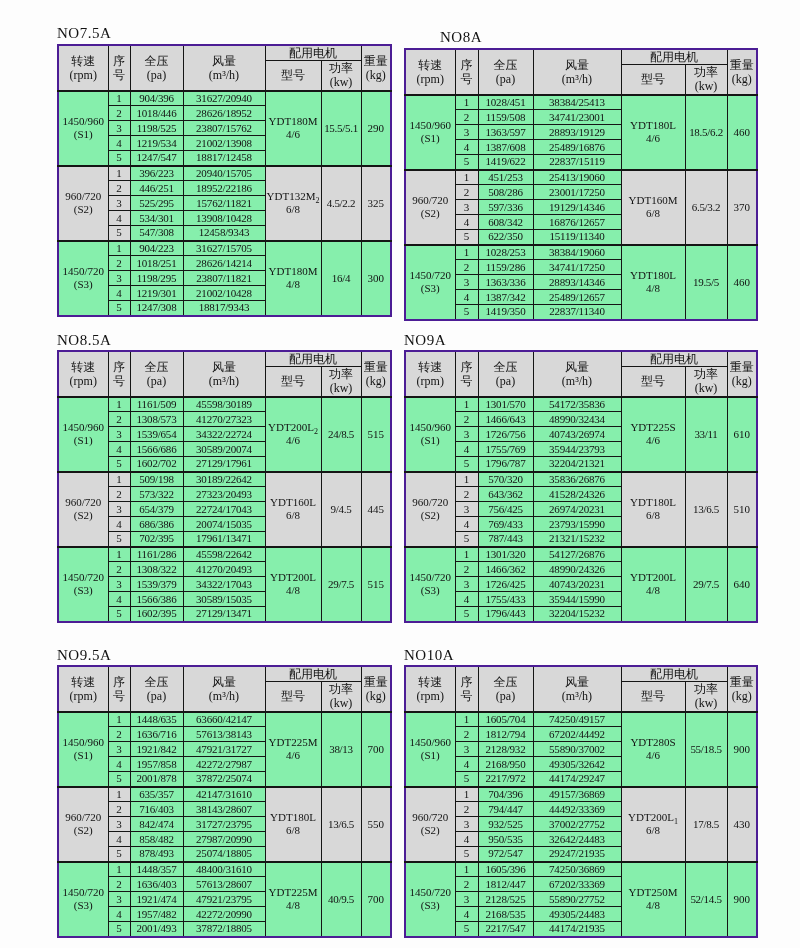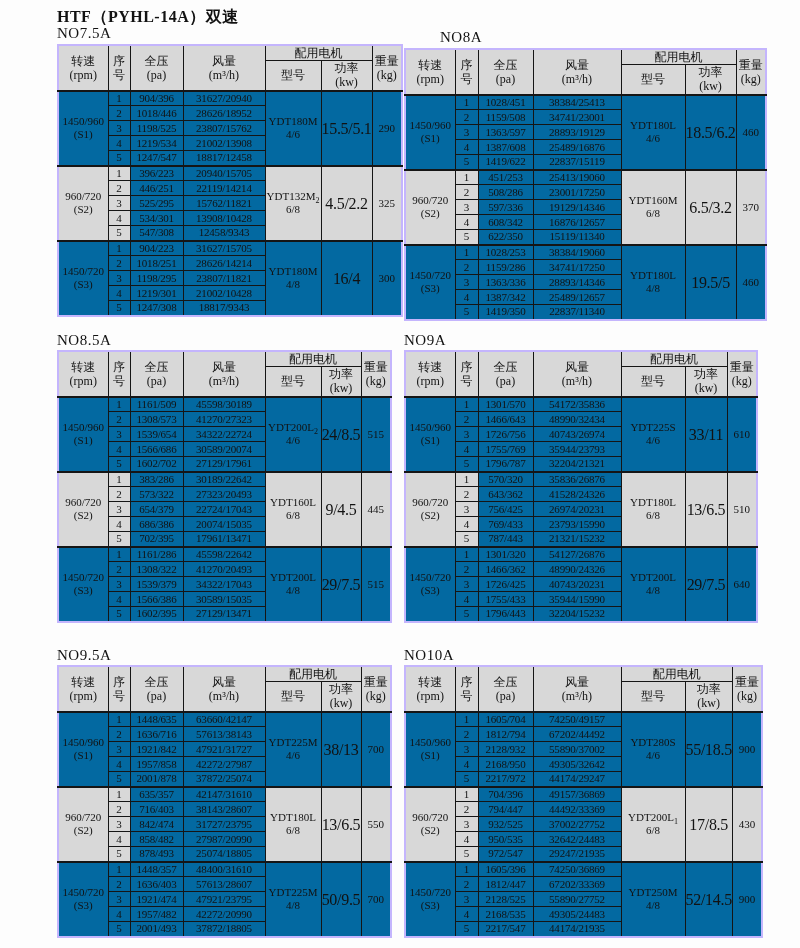--- a/index.html
+++ b/index.html
@@ -60,7 +60,6 @@
 <body>
 
 <div class="page" data-name="document-page">
-  <div class="doc-title" data-name="page-title">HTF（PYHL-14A）双速</div>
 
   <div class="tbl-label" id="label-0" data-name="table-label-no7-5a">NO7.5A</div>
   <div class="tbl-label" id="label-1" data-name="table-label-no8a">NO8A</div>

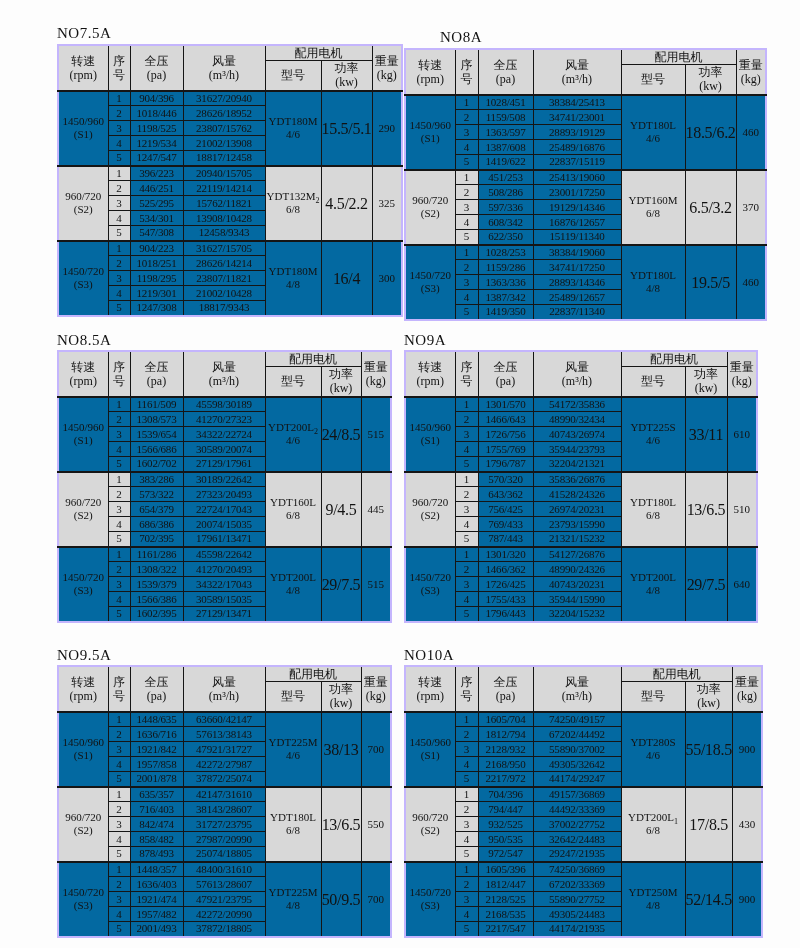--- a/index.html
+++ b/index.html
@@ -26,7 +26,7 @@
 
   table.spec-table{
     position:absolute;border-collapse:collapse;table-layout:fixed;
-    background:#0369a1;border:2px solid #c4b5fd;
+    background:#86efac;border:2px solid #4c1d95;
   }
   #table-0{left:57px;top:44px;}
   #table-1{left:404px;top:48px;}

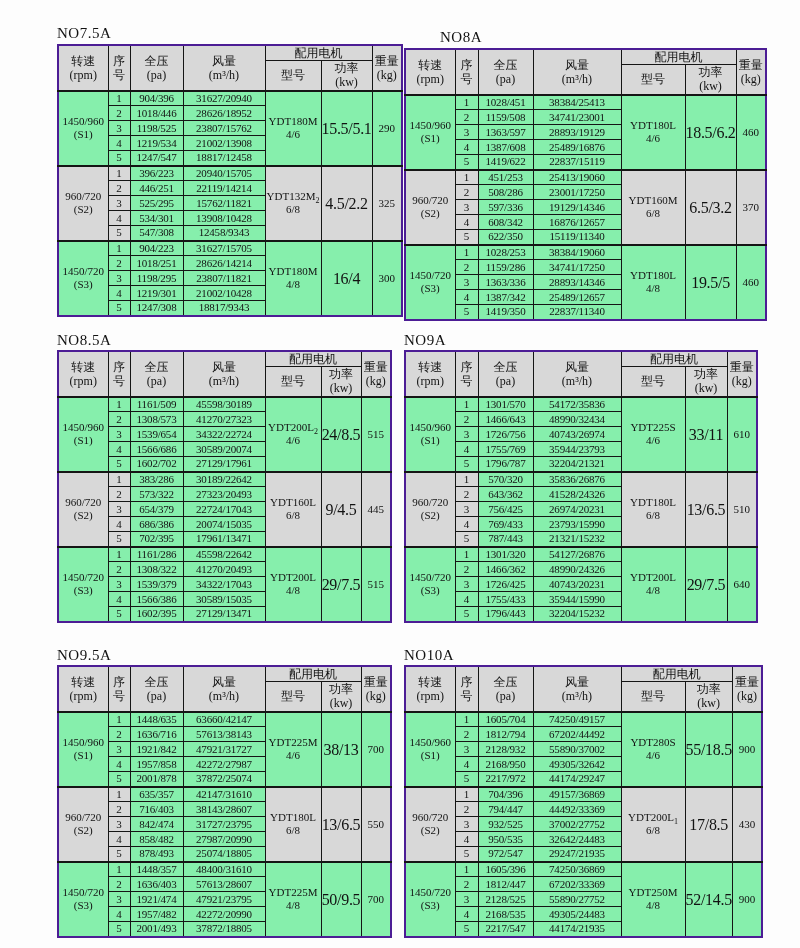--- a/index.html
+++ b/index.html
@@ -51,7 +51,7 @@
   .spec-table tbody tr{height:15px;}
   .spec-table td.shade{background:var(--shade,#d8d8d8);}
   .spec-table tr.group-start td{border-top:2px solid #151515;}
-  .spec-table td[data-name="power-cell"]{font-size:16px;letter-spacing:-0.3px;}
+  .spec-table td[data-name="power-cell"]{font-size:11px;letter-spacing:-0.3px;}
   .spec-table td[data-name="pressure-cell"],
   .spec-table td[data-name="flow-cell"]{letter-spacing:-0.2px;}
   sub{font-size:8px;line-height:0;}

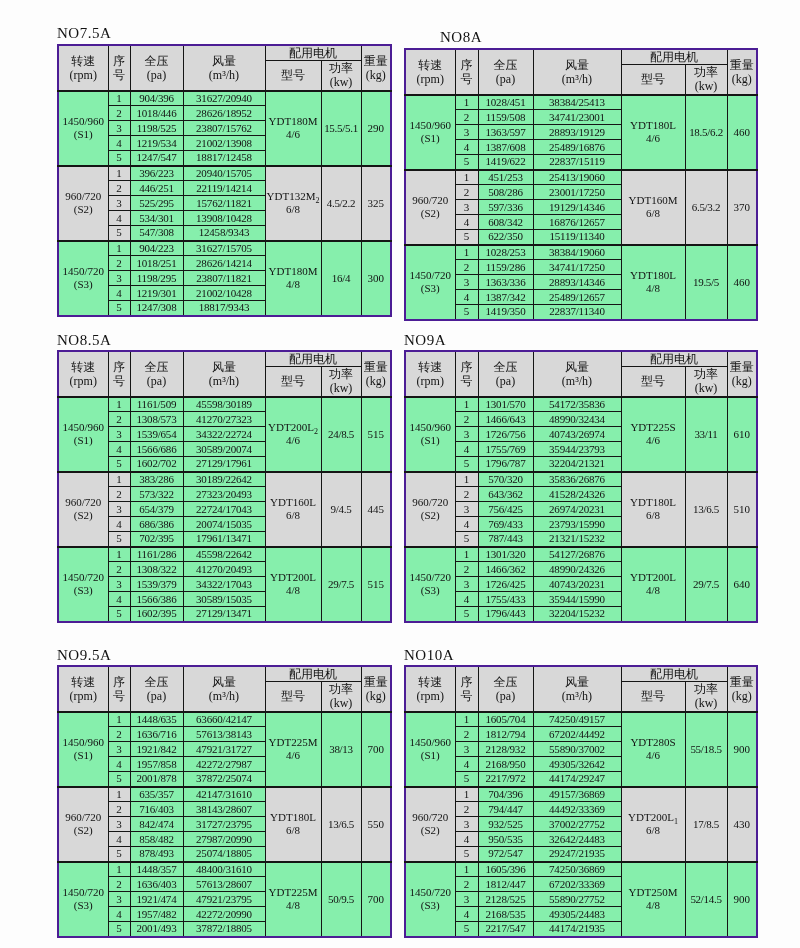--- a/index.html
+++ b/index.html
@@ -134,7 +134,7 @@
         <tr>
           <td data-name="row-index-cell" class="shade">2</td>
           <td data-name="pressure-cell">446/251</td>
-          <td data-name="flow-cell">22119/14214</td>
+          <td data-name="flow-cell">18952/22186</td>
         </tr>
         <tr>
           <td data-name="row-index-cell" class="shade">3</td>

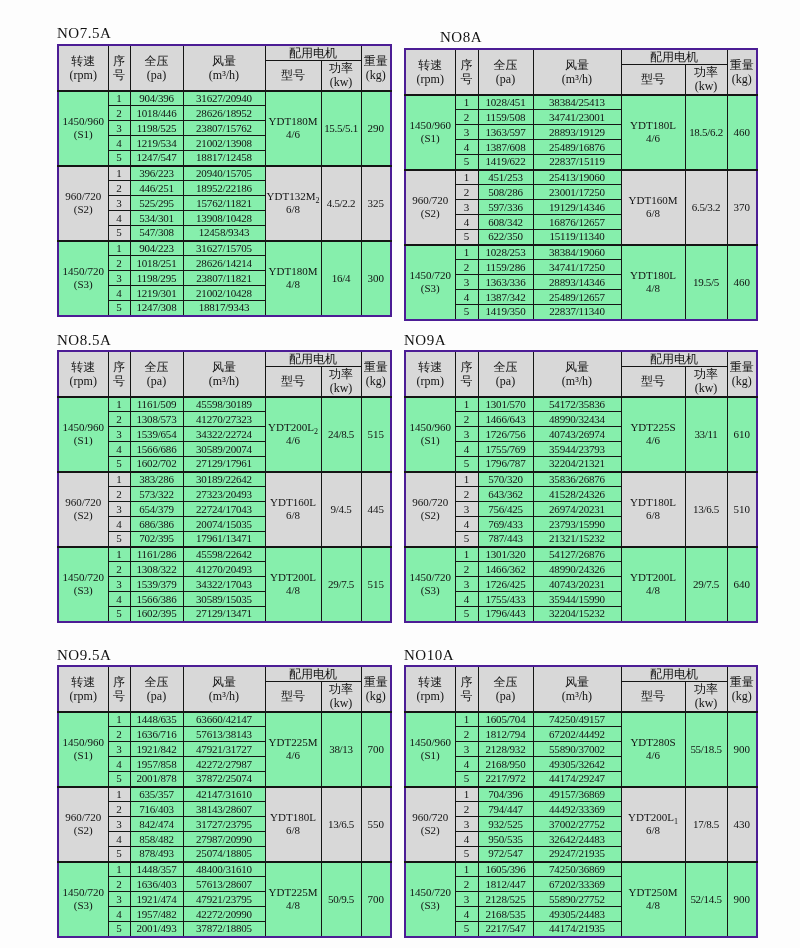--- a/index.html
+++ b/index.html
@@ -353,7 +353,7 @@
         <tr class="group-start">
           <td rowspan="5" data-name="speed-cell" class="shade">960/720<br>(S2)</td>
           <td data-name="row-index-cell" class="shade">1</td>
-          <td data-name="pressure-cell">383/286</td>
+          <td data-name="pressure-cell">509/198</td>
           <td data-name="flow-cell">30189/22642</td>
           <td rowspan="5" data-name="motor-model-cell" class="shade">YDT160L<br>6/8</td>
           <td rowspan="5" data-name="power-cell" class="shade">9/4.5</td>

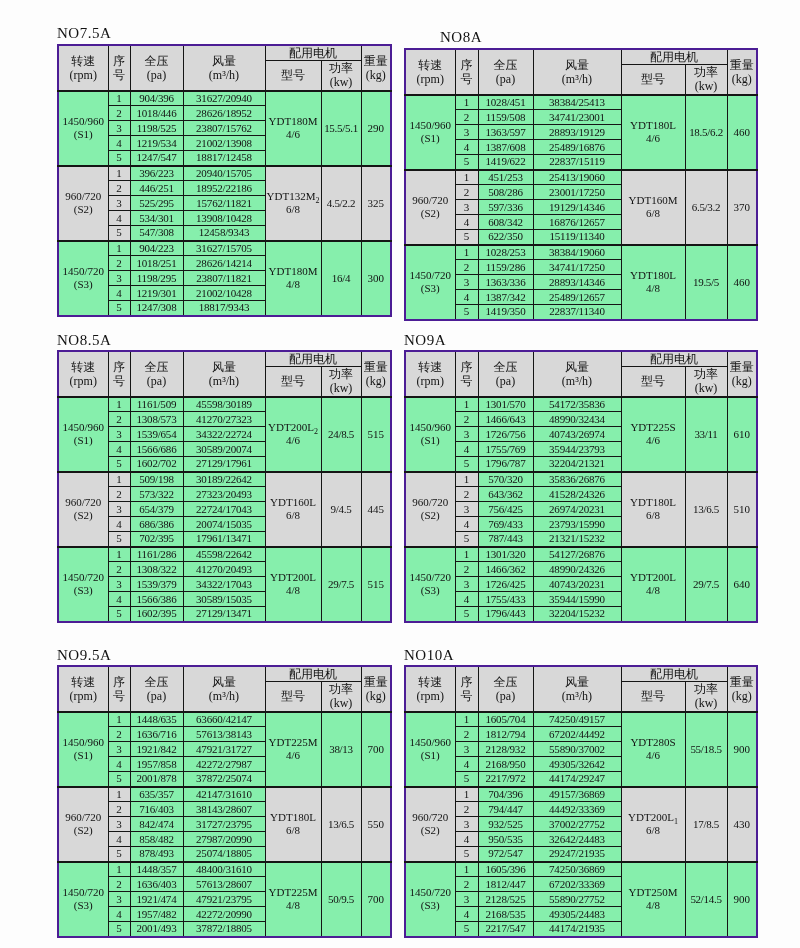--- a/index.html
+++ b/index.html
@@ -613,7 +613,7 @@
           <td data-name="pressure-cell">1448/357</td>
           <td data-name="flow-cell">48400/31610</td>
           <td rowspan="5" data-name="motor-model-cell">YDT225M<br>4/8</td>
-          <td rowspan="5" data-name="power-cell">50/9.5</td>
+          <td rowspan="5" data-name="power-cell">40/9.5</td>
           <td rowspan="5" data-name="weight-cell">700</td>
         </tr>
         <tr>

